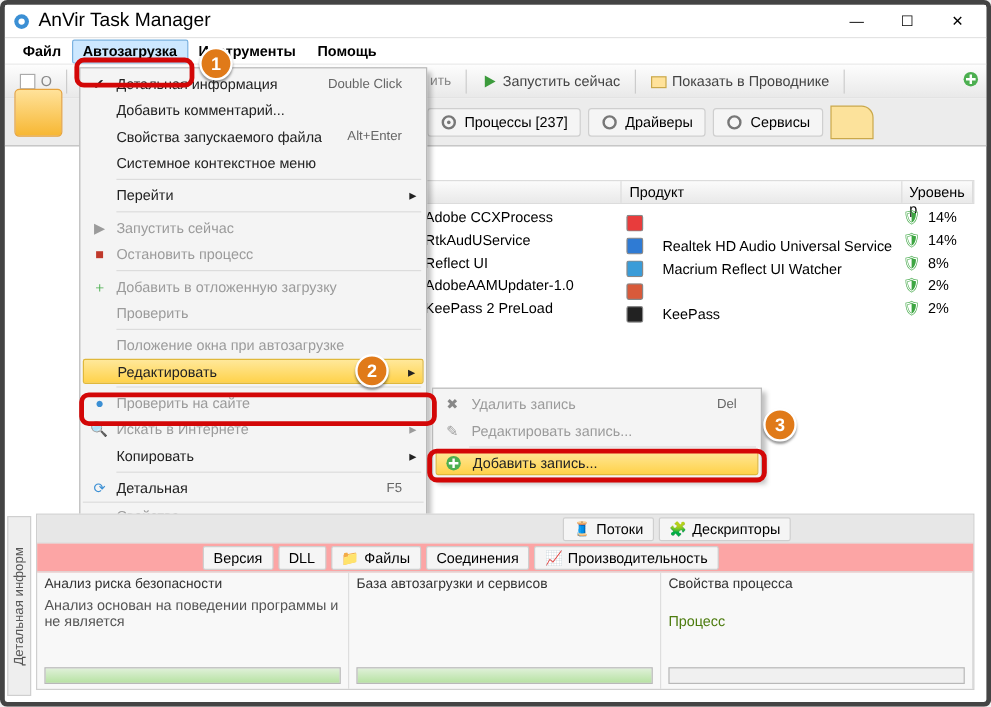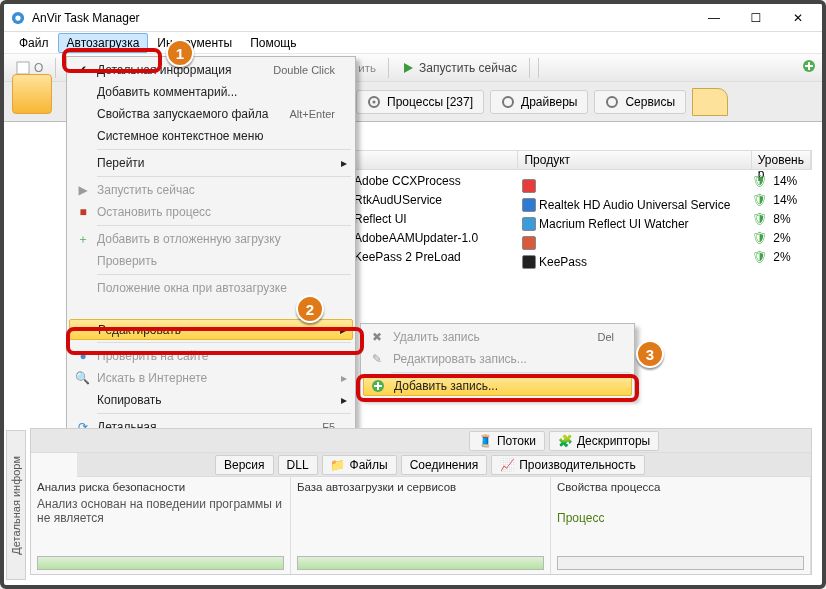--- a/index.html
+++ b/index.html
@@ -7,7 +7,7 @@
   .frame { width: 826px; height: 589px; margin: 0 auto; border: 4px solid #444; border-radius: 6px; background: #fff; position: relative; overflow: hidden; }
   .titlebar { height: 28px; display: flex; align-items: center; padding: 0 6px; background: #fff; border-bottom: 1px solid #ddd; }
   .titlebar .icon { width: 16px; height: 16px; margin-right: 6px; display:inline-flex; align-items:center; justify-content:center; }
-  .titlebar .title { flex: 1; font-size: 12px; }
+  .titlebar .title { flex: 1; font-size: 16px; }
   .winbtns { display: flex; gap: 18px; padding-right: 6px; }
   .winbtns span { display:inline-block; width: 24px; text-align:center; cursor:default; }
   .menubar { height: 22px; display: flex; align-items: center; padding: 0 6px; background: #fff; border-bottom: 1px solid #e7e7e7; }

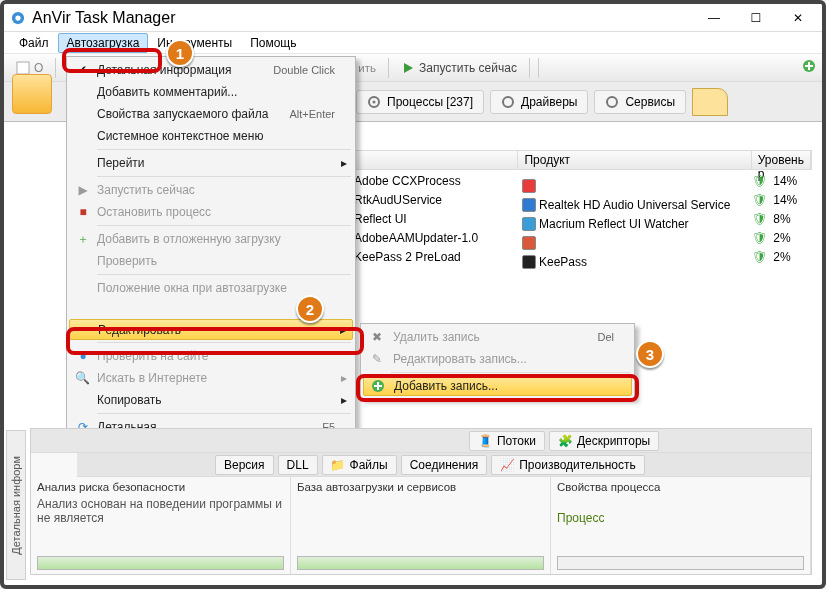--- a/index.html
+++ b/index.html
@@ -11,7 +11,7 @@
   .winbtns { display: flex; gap: 18px; padding-right: 6px; }
   .winbtns span { display:inline-block; width: 24px; text-align:center; cursor:default; }
   .menubar { height: 22px; display: flex; align-items: center; padding: 0 6px; background: #fff; border-bottom: 1px solid #e7e7e7; }
-  .menubar .mi { padding: 2px 8px; cursor: default; border:1px solid transparent; border-radius:2px; }
+  .menubar .mi { padding: 2px 8px; cursor: default; border:1px solid transparent; border-radius:2px;font-weight:bold; }
   .menubar .mi.active { background:#cde8ff; border-color:#7bb2e0; }
   .toolbar { height: 28px; display:flex; align-items:center; padding:0 6px; gap:4px; background: linear-gradient(#fdfdfd,#e9e9e9); border-bottom:1px solid #dcdcdc; }
   .toolbar .tbtn { padding: 2px 6px; display:flex; align-items:center; gap:4px; color:#444; font-size:11.5px; }

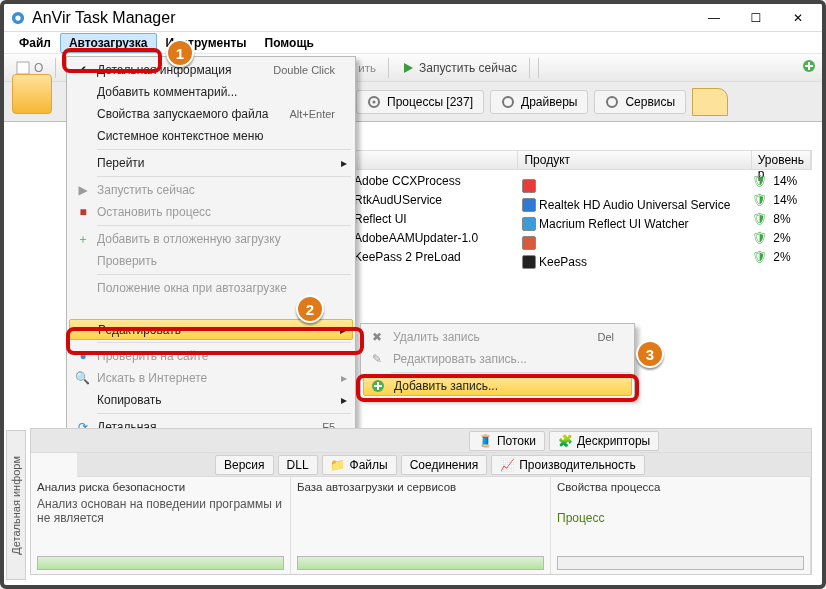--- a/index.html
+++ b/index.html
@@ -119,6 +119,12 @@
       <span>Запустить сейчас</span>
     </span>
     <div class="sep"></div>
+    <span class="tbtn">
+      <svg class="ico" viewBox="0 0 14 14">
+          <rect x="1" y="3" width="12" height="9" fill="#ffe29a" stroke="#caa84a"></rect>
+        </svg>
+      <span>Показать в Проводнике</span>
+    </span>
     <div class="sep"></div>
     <span style="margin-left:auto">
       <svg class="ico" viewBox="0 0 14 14">

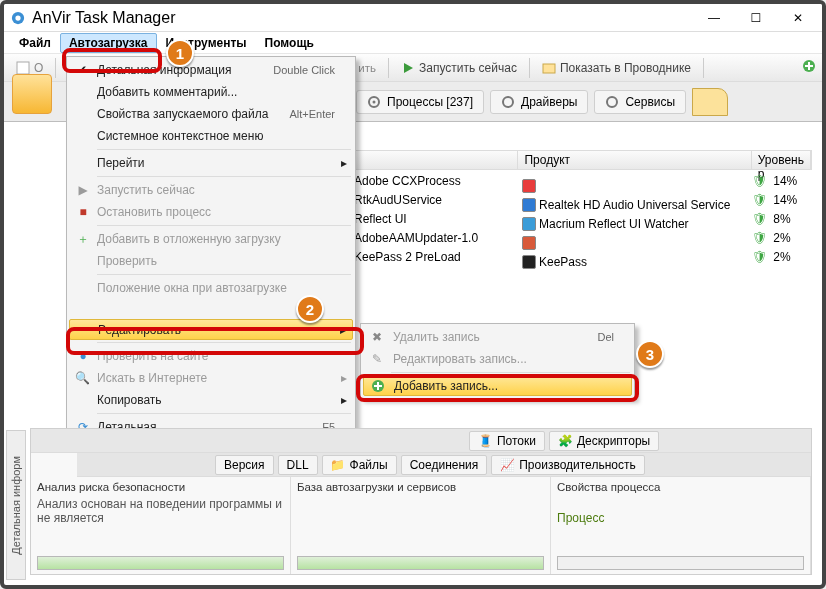--- a/index.html
+++ b/index.html
@@ -28,7 +28,7 @@
   .listbody { position:absolute; top:167px; left:346px; right:10px; font-size:12px; }
   .row { display:flex; height:19px; align-items:center; }
   .row .c-name { width:168px; padding-left:4px; overflow:hidden; white-space:nowrap; }
-  .row .c-prod { width:234px; padding-left:4px; display:flex; gap:3px; align-items:flex-end; overflow:hidden; white-space:nowrap;margin-top:11px; }
+  .row .c-prod { width:234px; padding-left:4px; display:flex; gap:16px; align-items:flex-end; overflow:hidden; white-space:nowrap;margin-top:11px; }
   .row .c-risk { width:60px; display:flex; align-items:center; gap:6px; }
   .prodicon { width:14px; height:14px; border:1px solid #888; border-radius:2px; display:inline-block; }
   .shield { color:#3da642; }

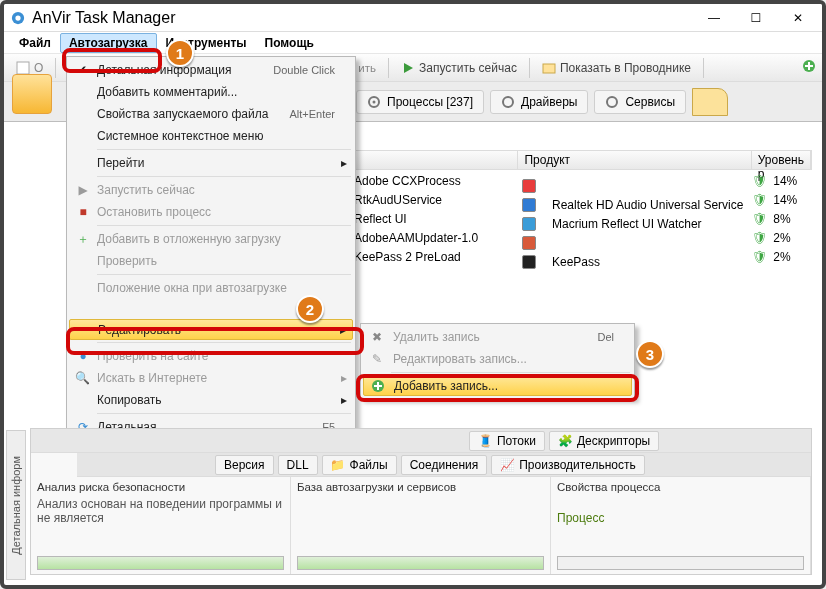--- a/index.html
+++ b/index.html
@@ -43,7 +43,7 @@
   .menu1 .mrow .arrow { position:absolute; right:6px; }
   .menu1 .msep { height:1px; background:#dcdcdc; margin:2px 2px 2px 28px; }
   .menu1 .mrow .check { position:absolute; left:8px; }
-  .menu1 .mrow.hl { background:linear-gradient(#ffe89a,#ffd24a); border:1px solid #e0b83b; border-radius:2px; height:21px;margin-top:20px; }
+  .menu1 .mrow.hl { background:linear-gradient(#ffe89a,#ffd24a); border:1px solid #e0b83b; border-radius:2px; height:21px; }
   .menu1 .mrow .mic { position:absolute; left:7px; width:14px; height:14px; display:inline-flex; align-items:center; justify-content:center; }
 
   .menu2 { position:absolute; top:319px; left:356px; width:275px; background:#f4f4f4; border:1px solid #b9b9b9; box-shadow:4px 4px 4px rgba(0,0,0,0.25); padding:2px; }

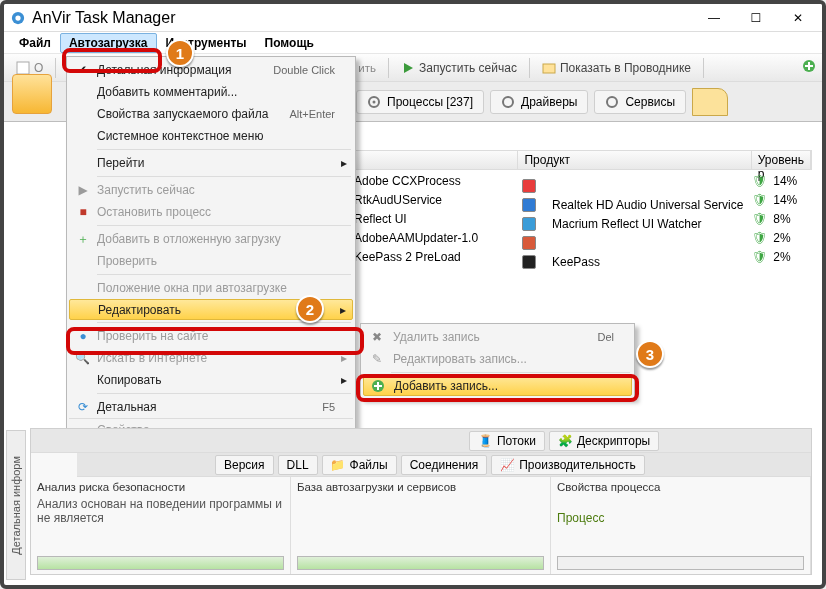--- a/index.html
+++ b/index.html
@@ -61,7 +61,7 @@
   
   .bottom { position:absolute; left:26px; right:10px; bottom:10px; top:424px; border:1px solid #cfcfcf; background:#f8f8f8; }
   .bottom .tabsb { display:flex; gap:4px; height:24px; align-items:center; padding:1px 4px; background:#e7e7e7; border-bottom:1px solid #dcdcdc; overflow:hidden; }
-  .bottom .tabsb2 { display:flex; gap:4px; height:24px; align-items:center; padding:1px 4px; background:#e5e5e5; border-bottom:1px solid #dcdcdc; overflow:hidden;margin-left:46px; }
+  .bottom .tabsb2 { display:flex; gap:4px; height:24px; align-items:center; padding:1px 4px; background:#fca5a5; border-bottom:1px solid #dcdcdc; overflow:hidden; }
   .bottom .bt { padding:2px 8px; background:#f5f5f5; border:1px solid #cfcfcf; border-radius:2px; display:flex; align-items:center; gap:4px; font-size:11.5px; }
   .bottom .panes { display:flex; height:calc(100% - 48px); }
   .bottom .pane { flex:1; border-right:1px solid #dedede; padding:4px 6px; font-size:11.5px; position:relative; }

